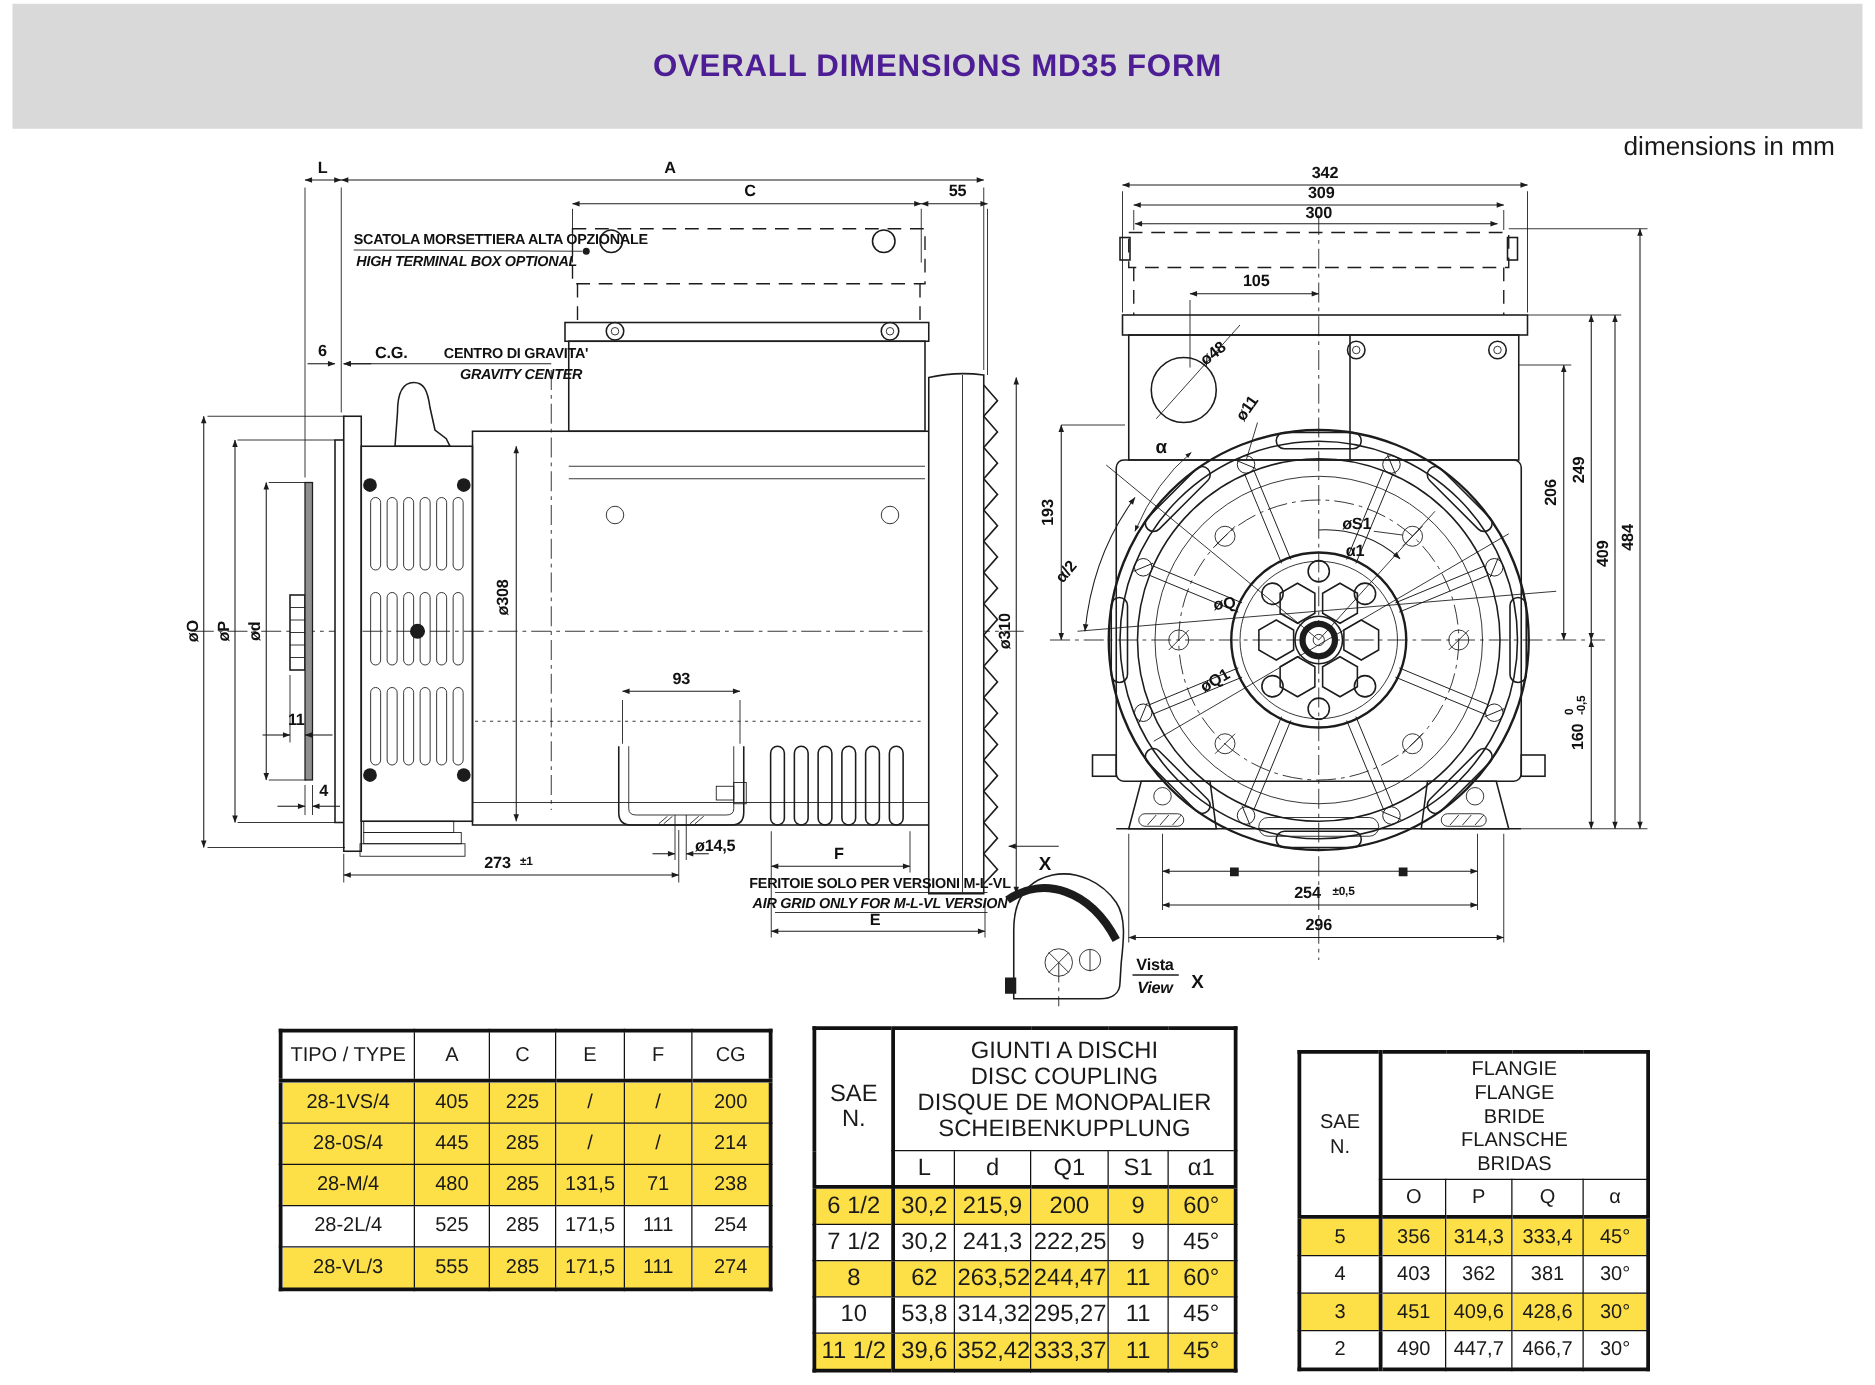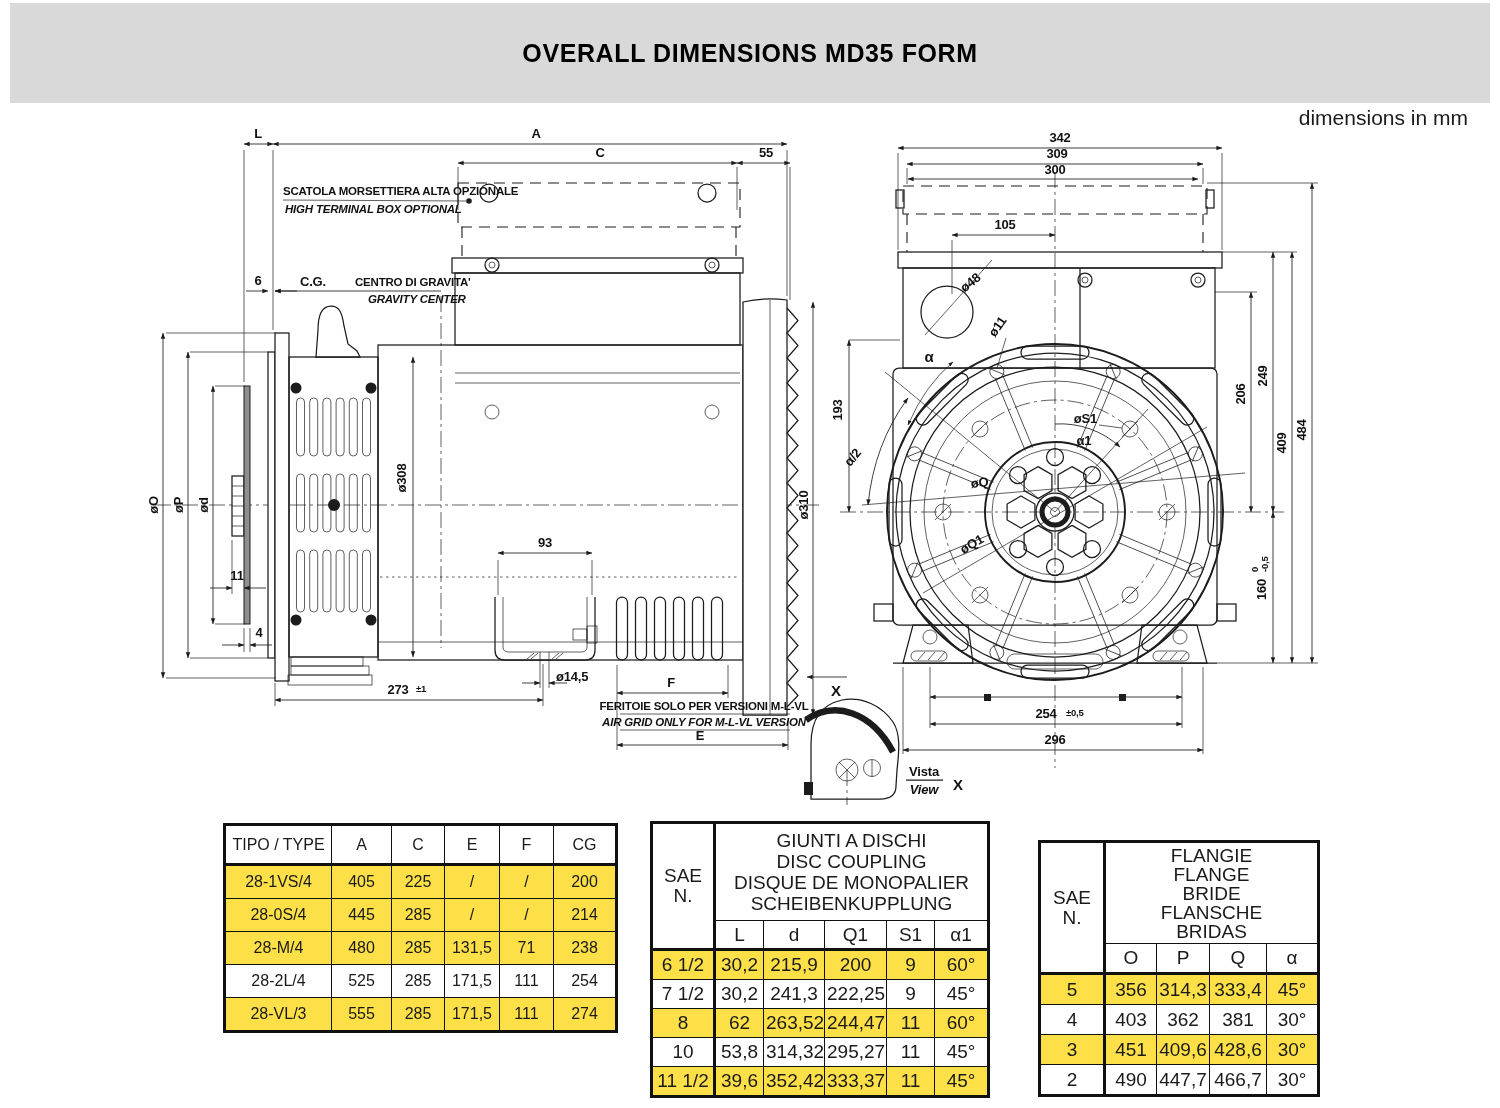--- a/index.html
+++ b/index.html
@@ -6,7 +6,7 @@
   body{width:1500px;height:1108px;position:relative;font-family:"Liberation Sans",sans-serif;color:#111;}
   .titlebar{position:absolute;left:10px;top:3px;width:1480px;height:100px;background:#d9d9d9;
             display:flex;align-items:center;justify-content:center;}
-  .titlebar h1{margin:0;font-size:25px;font-weight:bold;letter-spacing:.6px;color:#000000;}
+  .titlebar h1{margin:0;font-size:25px;font-weight:bold;letter-spacing:.6px;color:#4c1d95;}
   .units{position:absolute;top:106px;right:32px;font-size:21px;color:#1a1a1a;}
   svg.drawing{position:absolute;left:0;top:125px;}
 

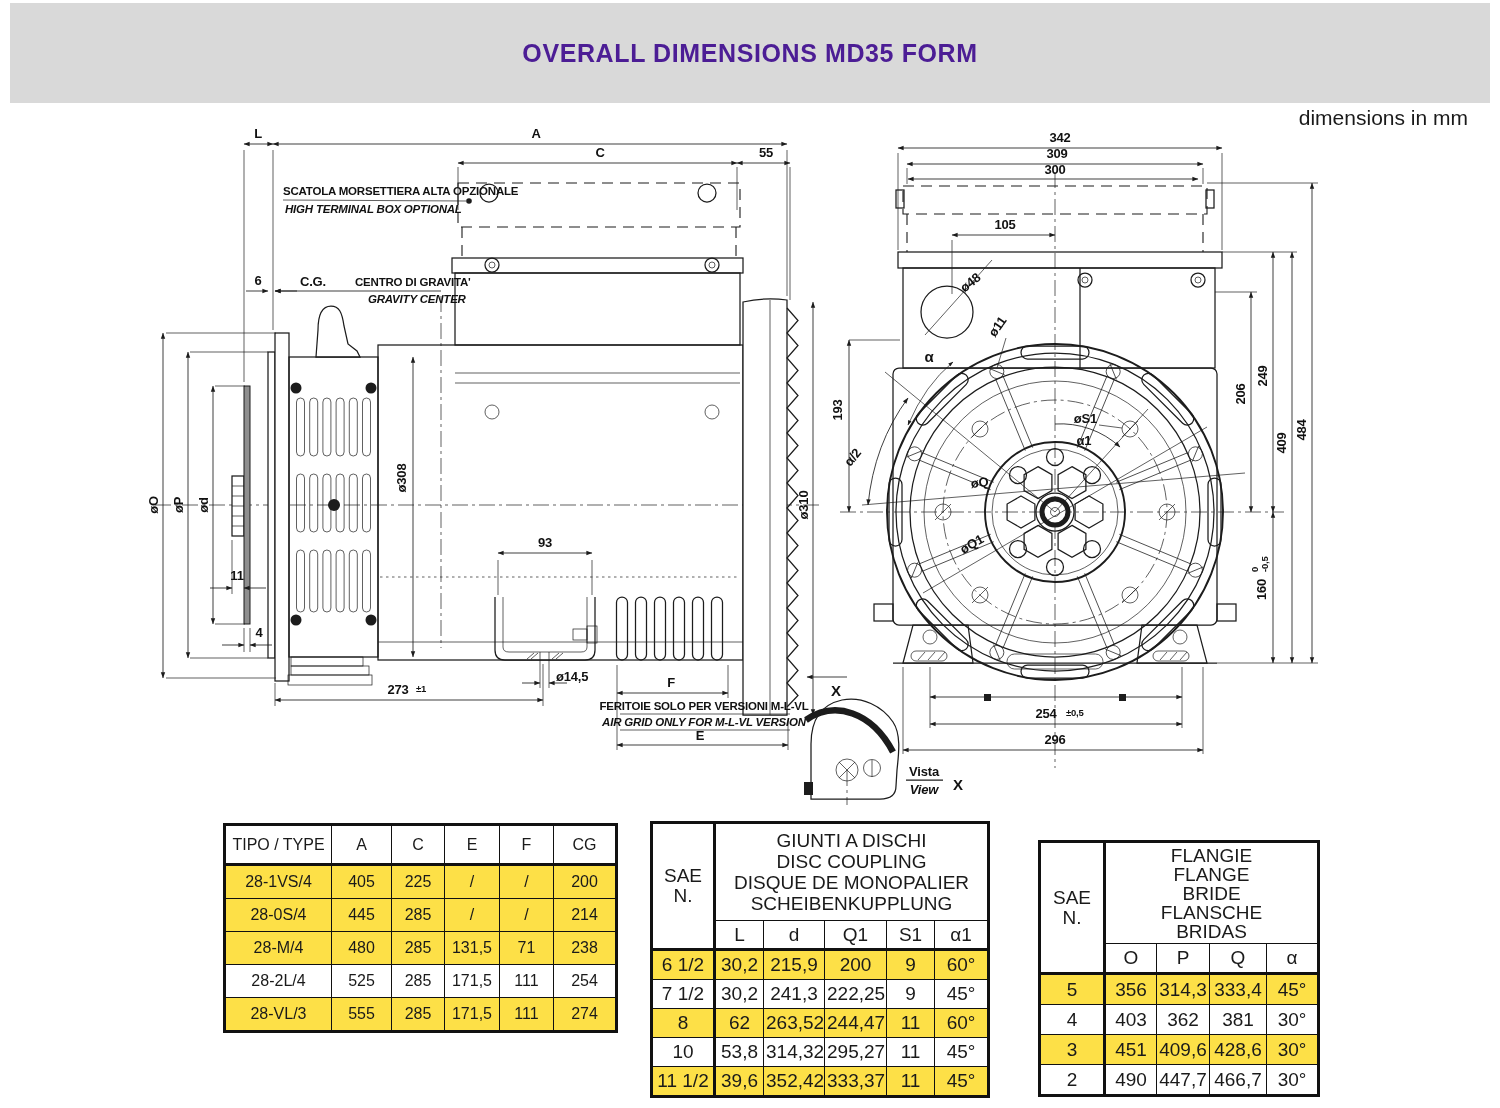--- a/index.html
+++ b/index.html
@@ -42,7 +42,7 @@
   .t2 .ttl{height:96px;line-height:21px;}
   .t2 .sub{height:27px;}
   .t2 .v{height:28px;}
-  .t3 td{font-size:19px;}
+  .t3 td{font-size:16px;}
   .t3 .ttl{height:100px;line-height:19px;}
   .t3 .sub{height:28px;}
   .t3 .v{height:29px;}

